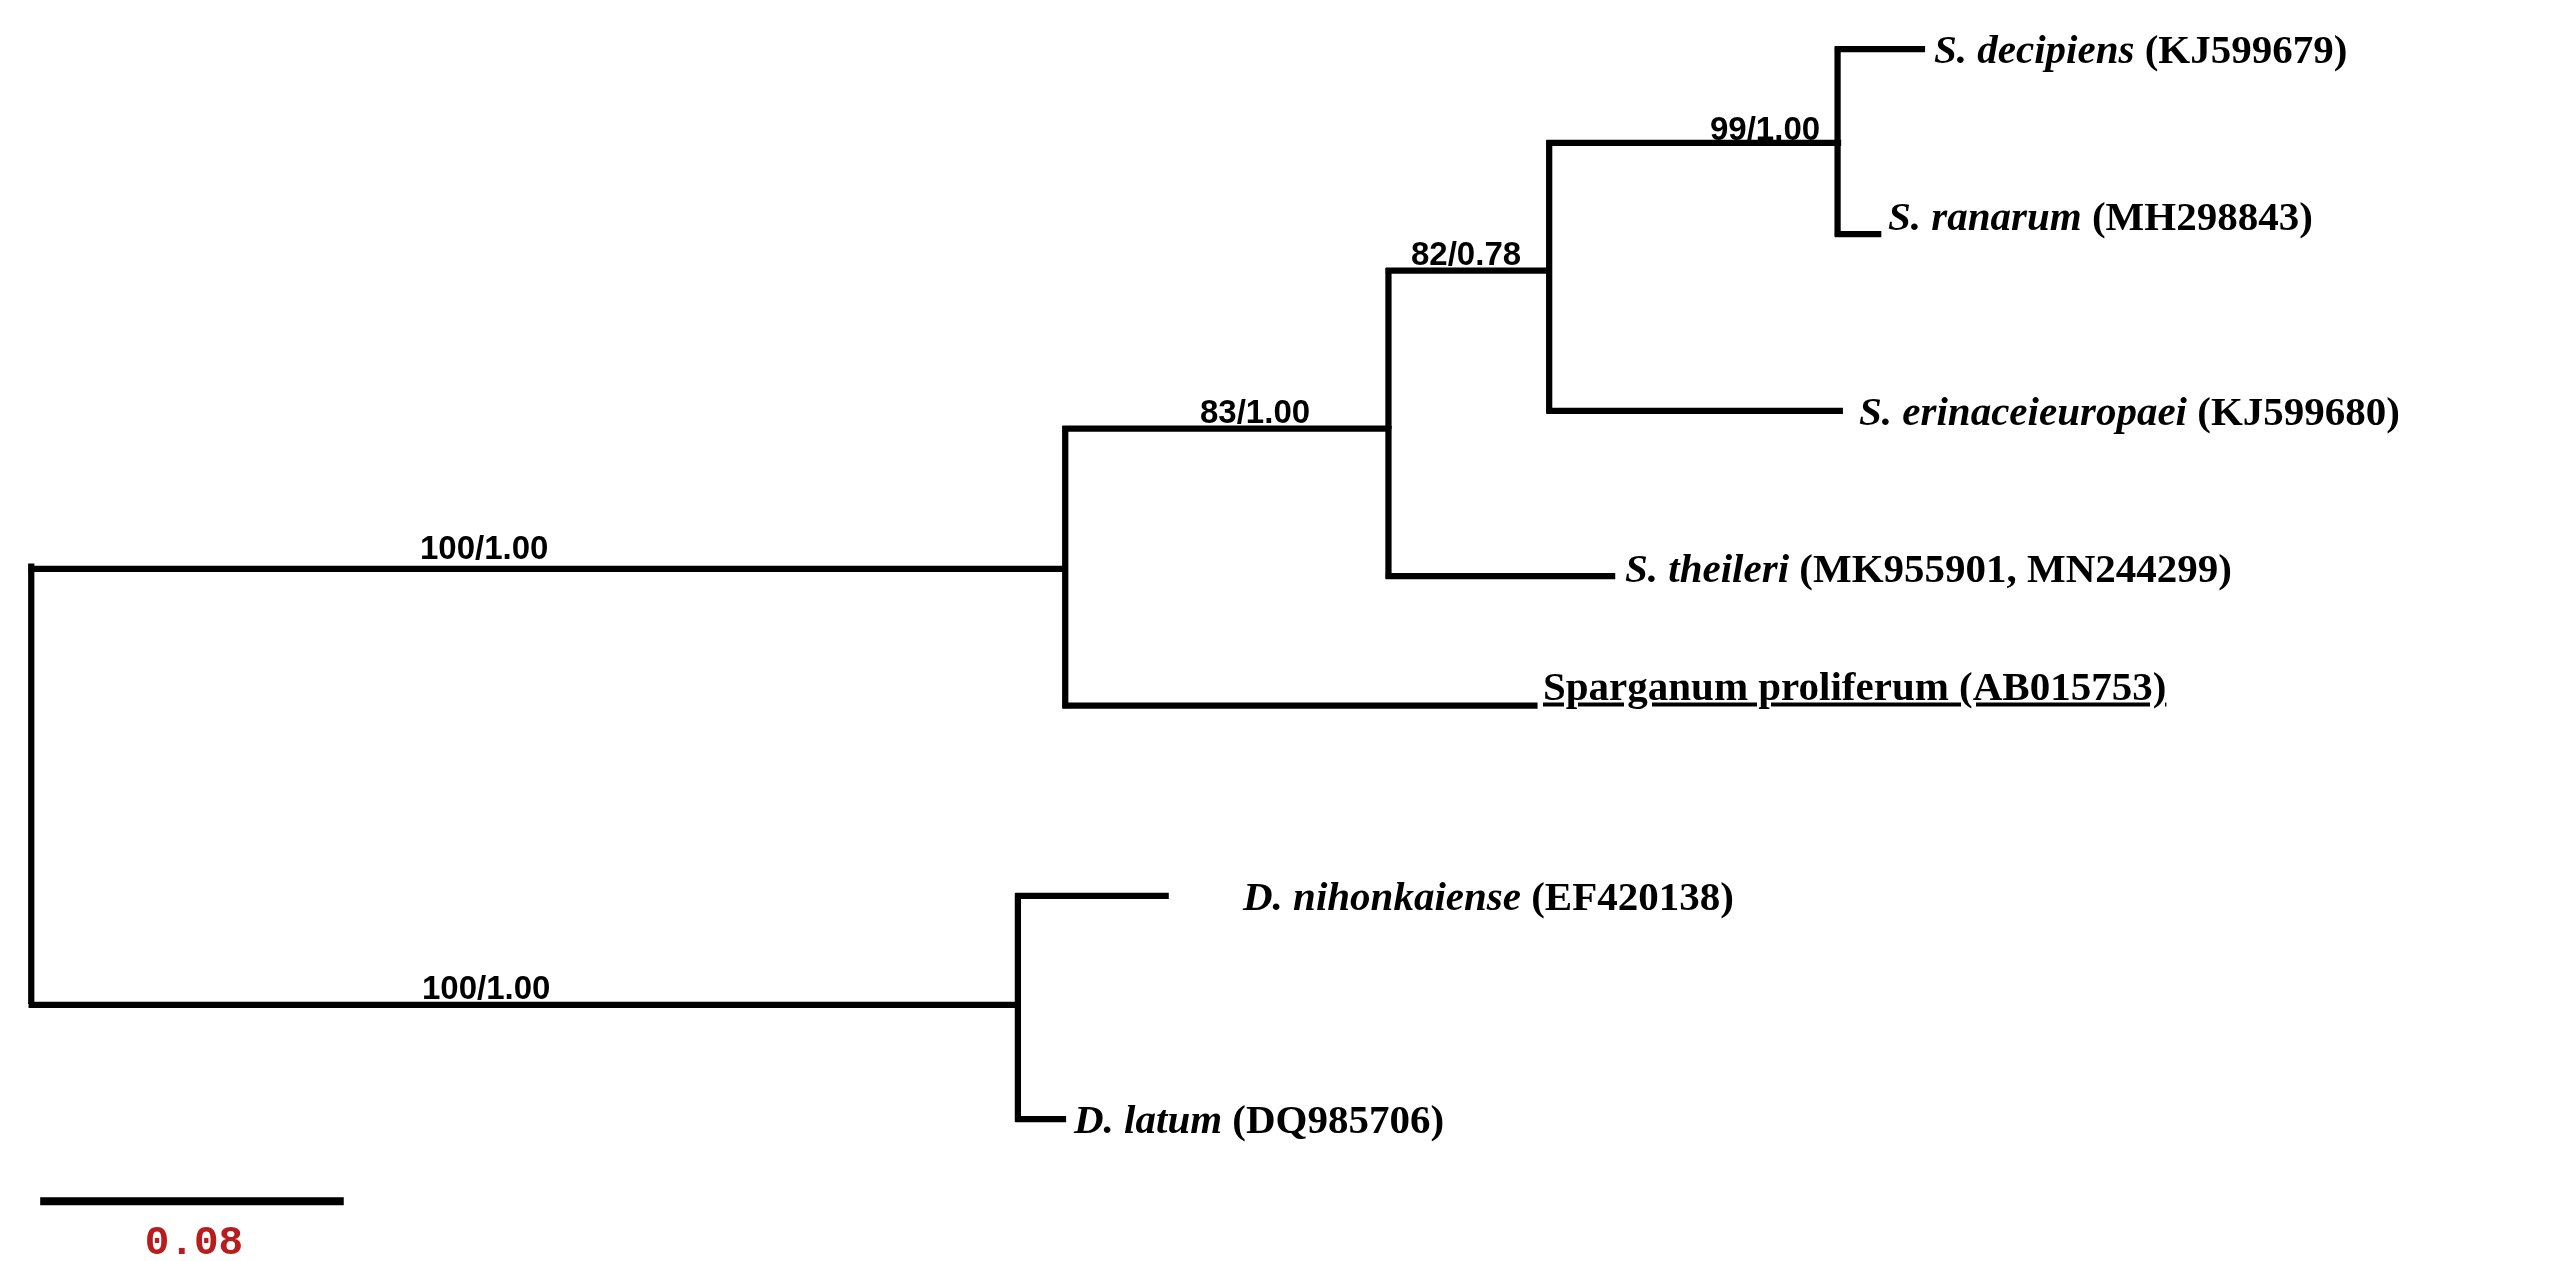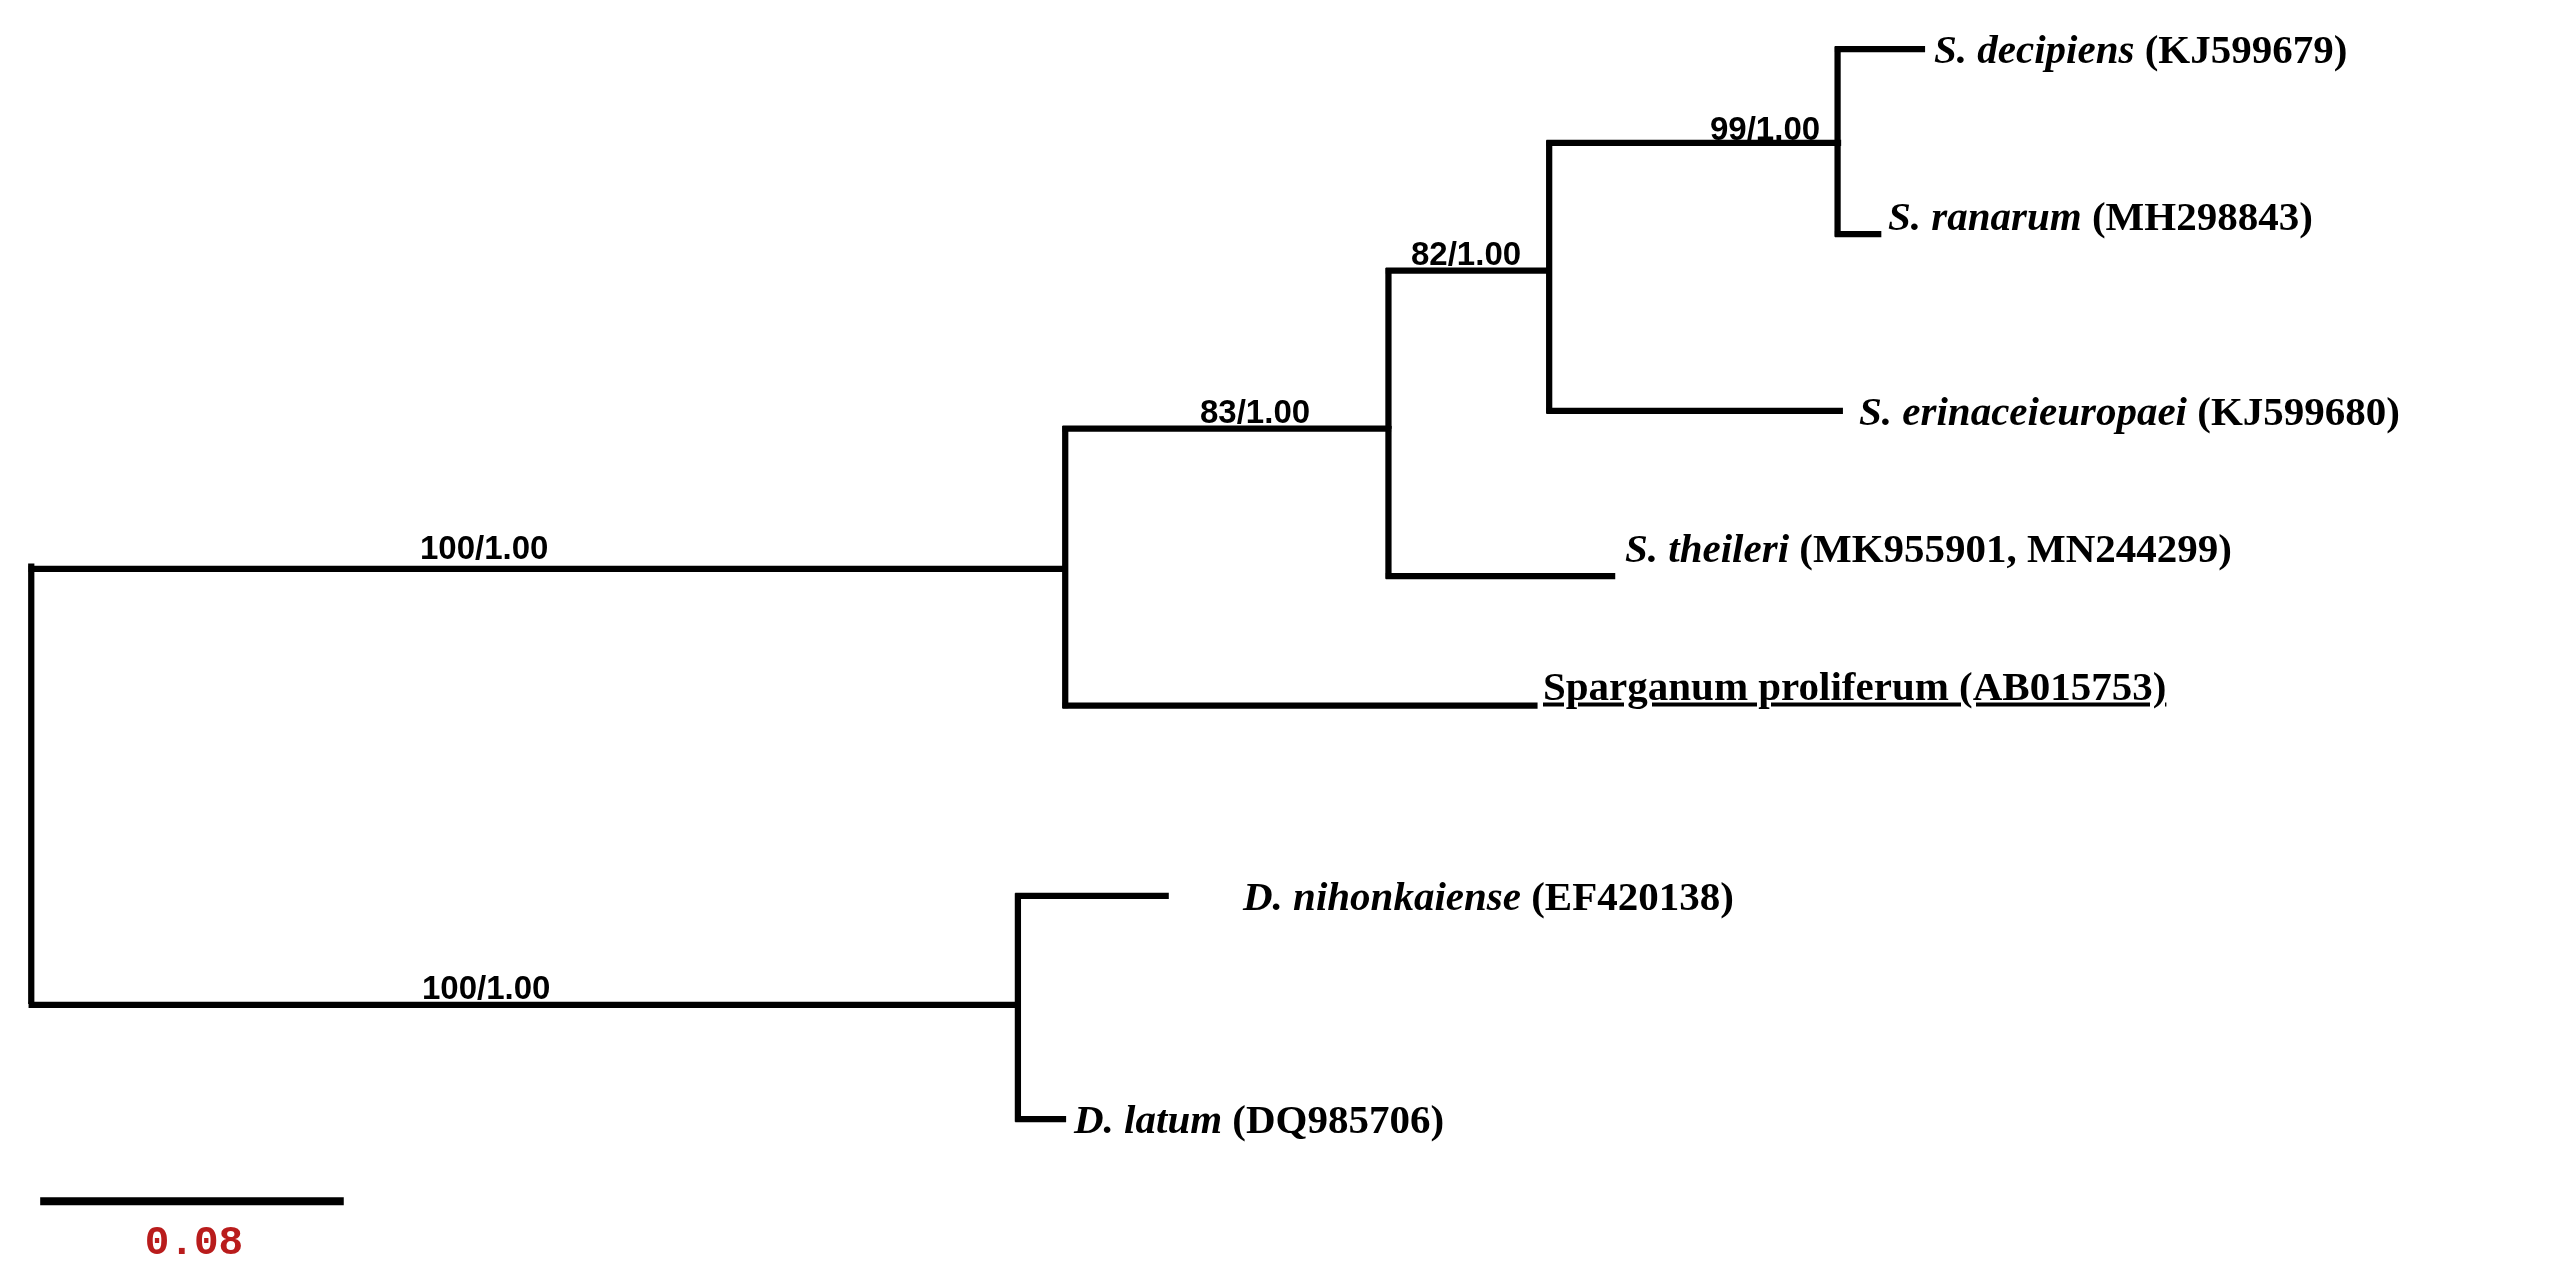--- a/index.html
+++ b/index.html
@@ -99,7 +99,7 @@
     </div>
   <div id="support-labels">
       <div class="support-label" style="left: 1710px; top: 128px; transform: translateY(-50%);">99/1.00</div>
-      <div class="support-label" style="left: 1411px; top: 253px; transform: translateY(-50%);">82/1.00</div>
+      <div class="support-label" style="left: 1411px; top: 253px; transform: translateY(-50%);">82/0.78</div>
       <div class="support-label" style="left: 1200px; top: 411px; transform: translateY(-50%);">83/1.00</div>
       <div class="support-label" style="left: 420px; top: 547px; transform: translateY(-50%);">100/1.00</div>
       <div class="support-label" style="left: 422px; top: 987px; transform: translateY(-50%);">100/1.00</div>

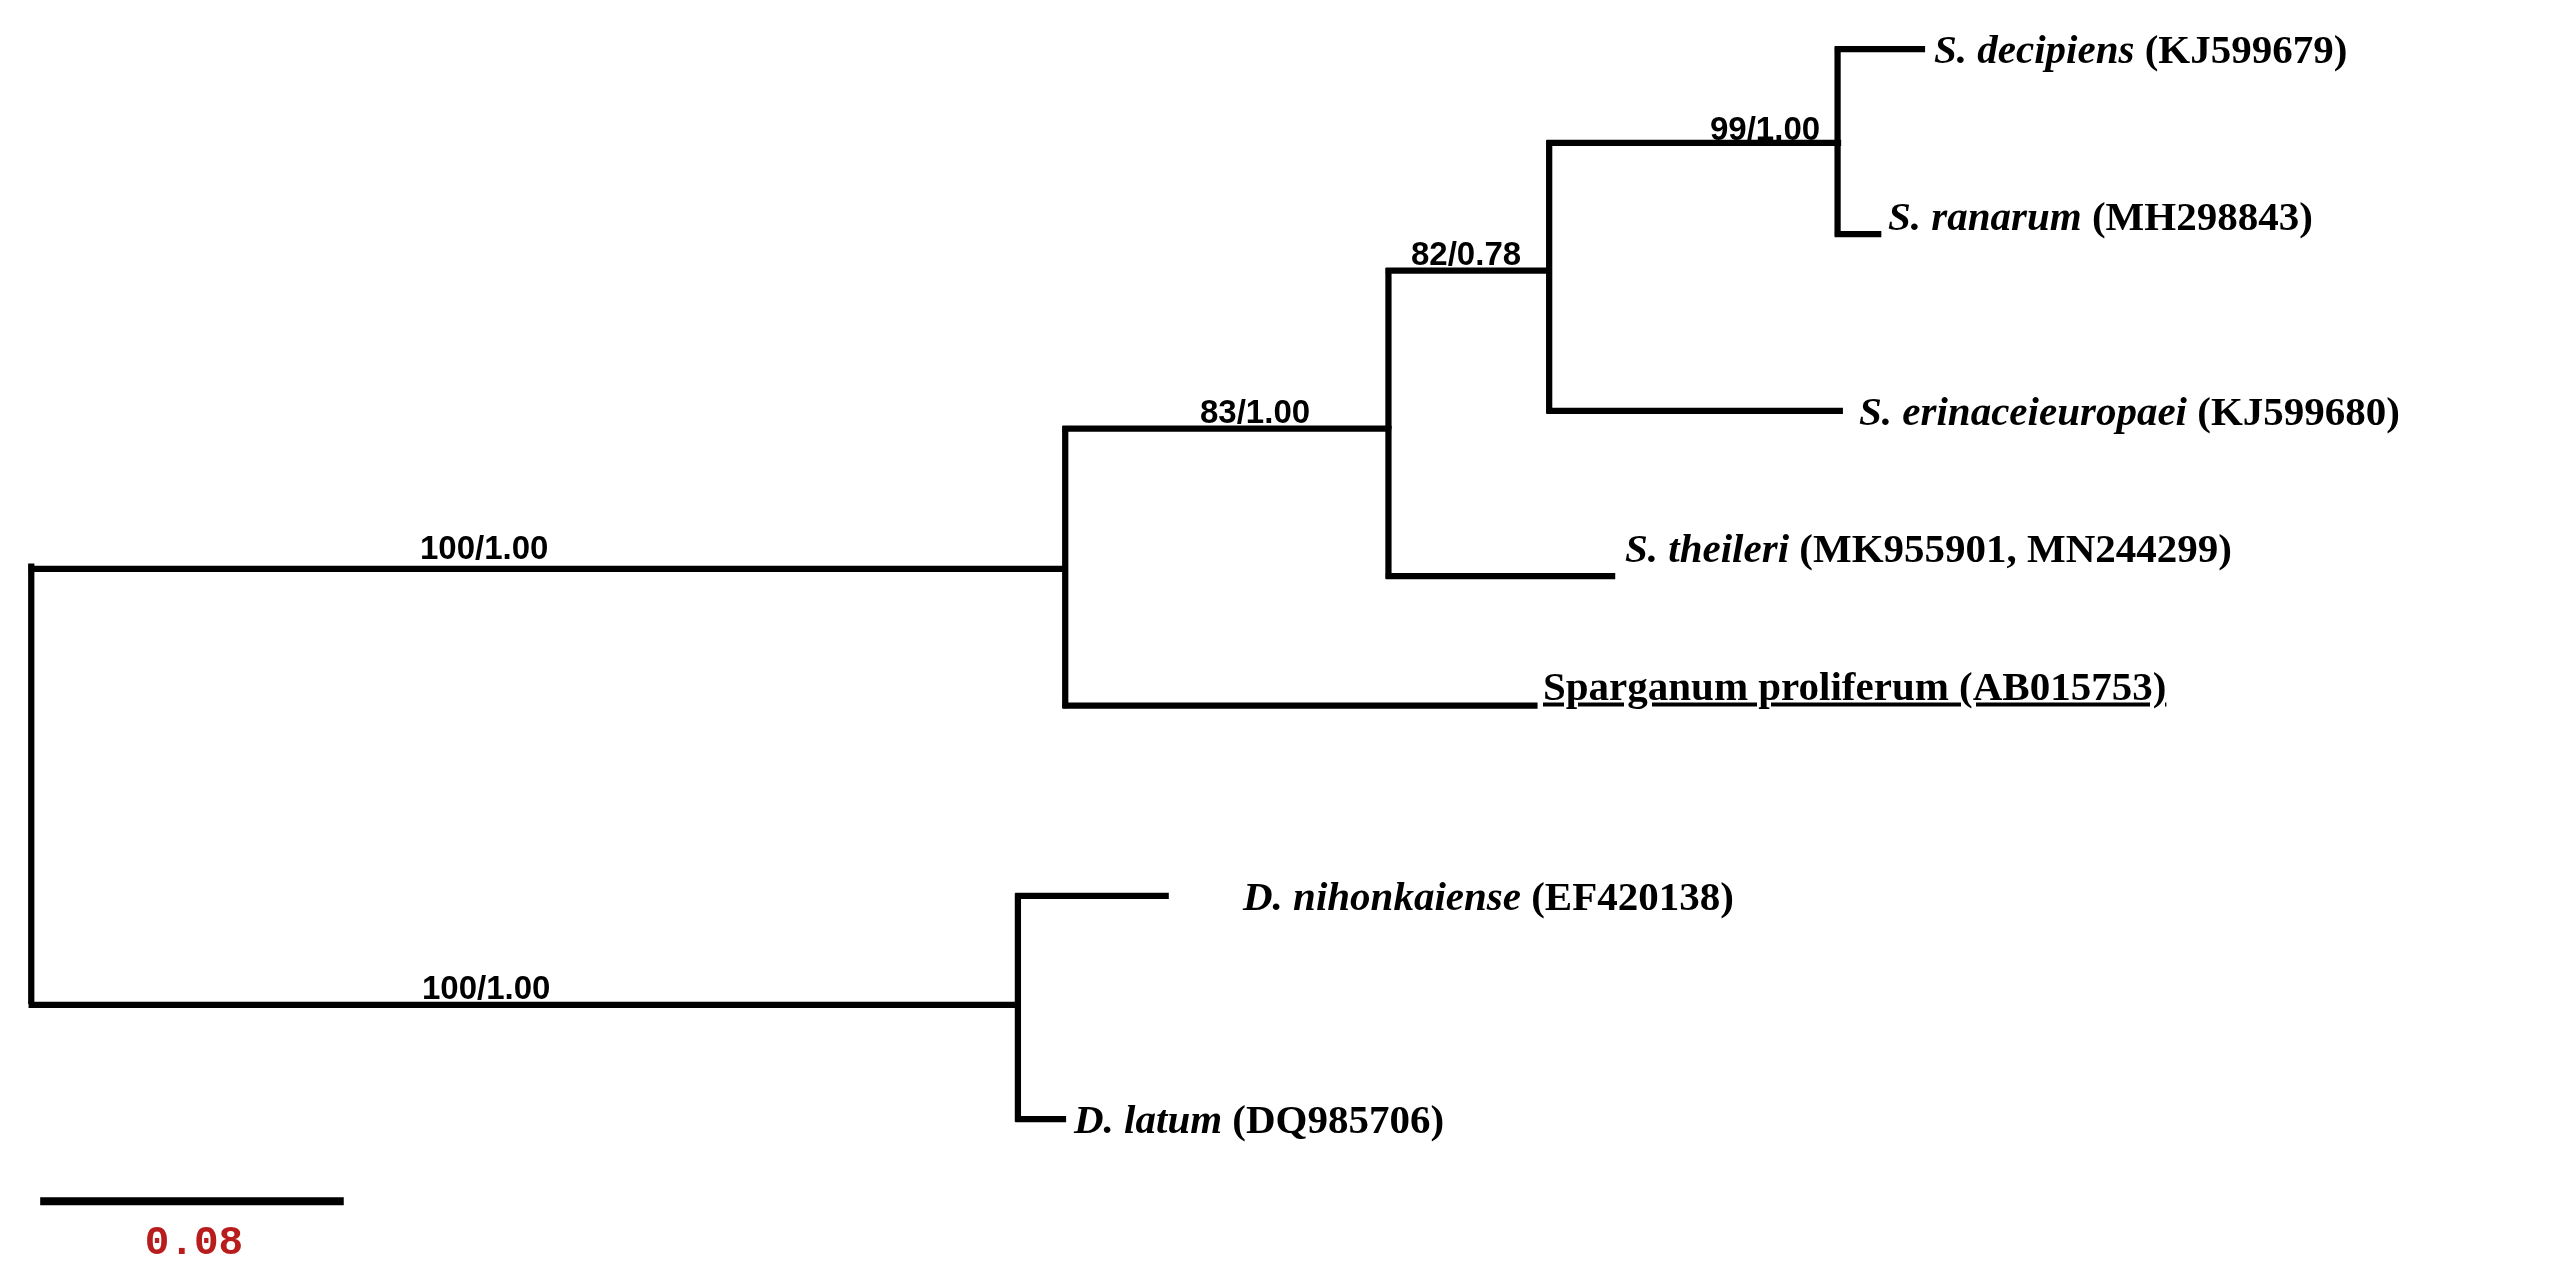--- a/index.html
+++ b/index.html
@@ -92,7 +92,7 @@
       <div class="tip-label" style="left: 1934px; top: 49px; transform: translateY(-50%);"><span class="sp">S. decipiens</span><span class="acc"> (KJ599679)</span></div>
       <div class="tip-label" style="left: 1888px; top: 216px; transform: translateY(-50%);"><span class="sp">S. ranarum</span><span class="acc"> (MH298843)</span></div>
       <div class="tip-label" style="left: 1859px; top: 411px; transform: translateY(-50%);"><span class="sp">S. erinaceieuropaei</span><span class="acc"> (KJ599680)</span></div>
-      <div class="tip-label" style="left: 1625px; top: 548px; transform: translateY(-50%);"><span class="sp">S. theileri</span><span class="acc"> (MK955901, MN244299)</span></div>
+      <div class="tip-label" style="left: 1625px; top: 568px; transform: translateY(-50%);"><span class="sp">S. theileri</span><span class="acc"> (MK955901, MN244299)</span></div>
       <div class="tip-label" style="left: 1543px; top: 686px; transform: translateY(-50%); text-decoration: underline;"><span class="acc">Sparganum proliferum (AB015753)</span></div>
       <div class="tip-label" style="left: 1243px; top: 896px; transform: translateY(-50%);"><span class="sp">D. nihonkaiense</span><span class="acc"> (EF420138)</span></div>
       <div class="tip-label" style="left: 1074px; top: 1119px; transform: translateY(-50%); text-align: center;"><span class="sp">D. latum</span><span class="acc"> (DQ985706)</span></div>

